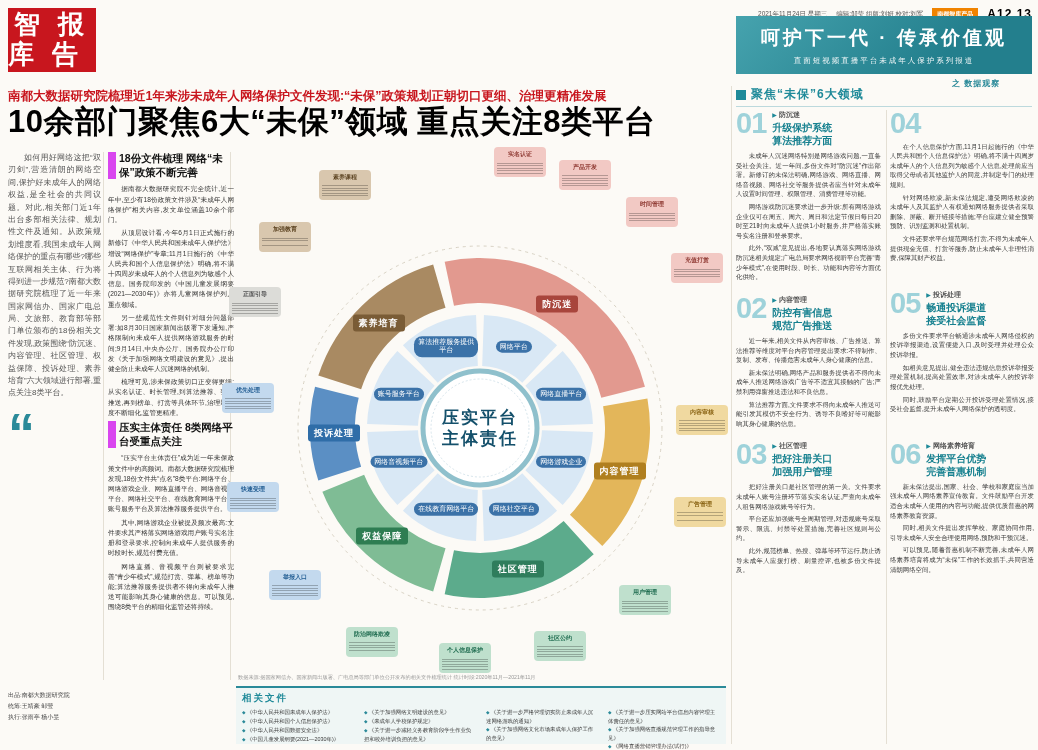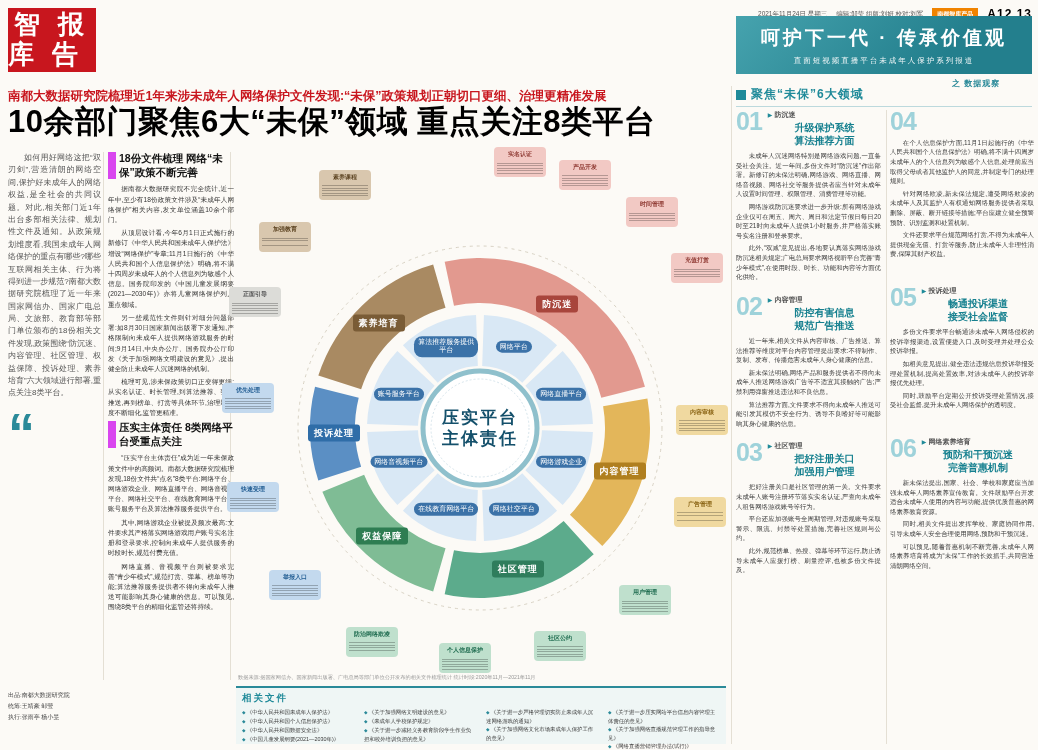--- a/index.html
+++ b/index.html
@@ -63,7 +63,7 @@
   .fsec{margin-bottom:13px;}
   .fcol-r .fsec{margin-bottom:27px;}
   .fhead{display:flex;gap:6px;align-items:flex-start;margin-bottom:4px;}
-  .fnum{font-size:25px;font-weight:900;color:#9ed2da;line-height:.95;letter-spacing:-1px;}
+  .fnum{font-size:29px;font-weight:900;color:#9ed2da;line-height:.95;letter-spacing:-1px;}
   .fmeta{flex:1;}
   .fdom{font-size:7px;color:#555;font-weight:bold;margin-bottom:1px;}
   .tri{color:#1f8a99;font-size:6px;margin-right:2px;}

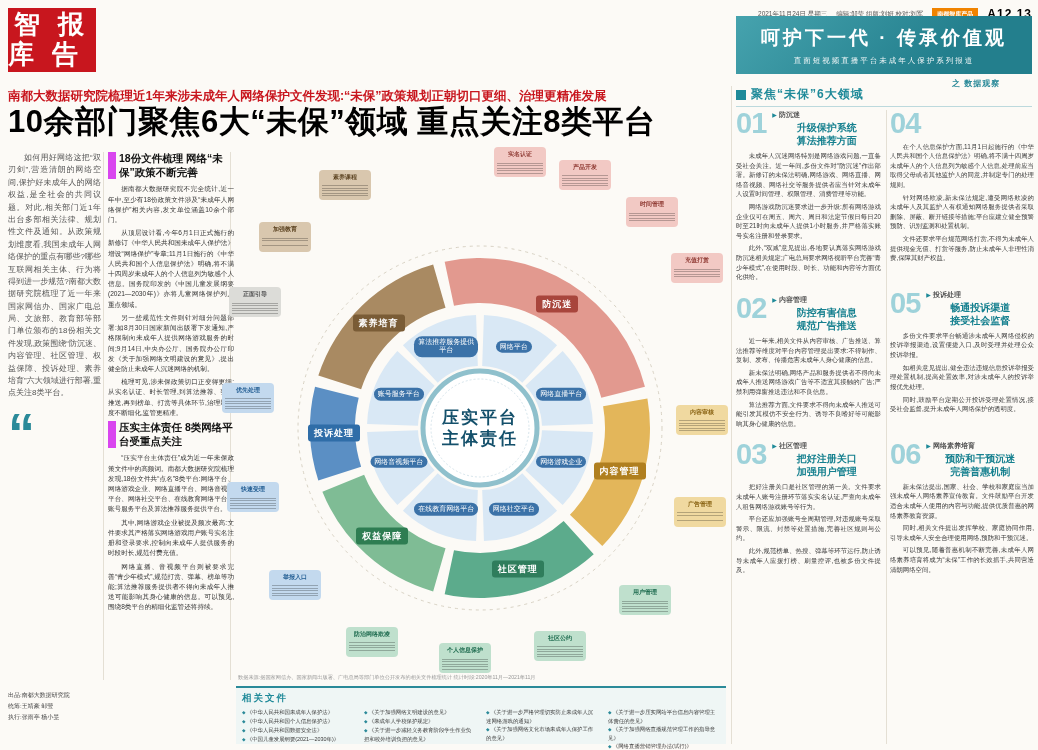--- a/index.html
+++ b/index.html
@@ -67,7 +67,7 @@
   .fmeta{flex:1;}
   .fdom{font-size:7px;color:#555;font-weight:bold;margin-bottom:1px;}
   .tri{color:#1f8a99;font-size:6px;margin-right:2px;}
-  .fsub{font-size:10px;font-weight:900;color:#16808f;line-height:1.3;text-align:center;}
+  .fsub{font-size:10px;font-weight:900;color:#16808f;line-height:1.3;}
   .fp{margin:0 0 3px;font-size:6.4px;line-height:1.5;color:#3a3a3a;text-align:justify;text-indent:2em;}
   .vr{position:absolute;width:1px;background:#e4dfd4;}
 </style>

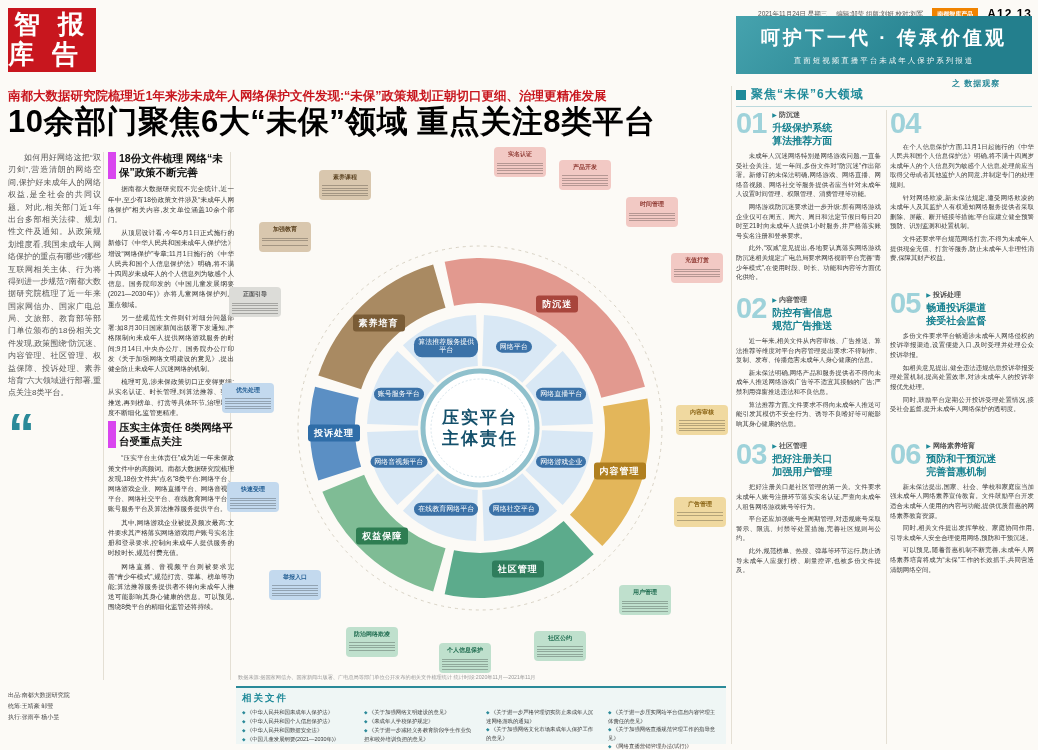--- a/index.html
+++ b/index.html
@@ -323,7 +323,7 @@
         <div class="fnum">06</div>
         <div class="fmeta">
           <div class="fdom"><span class="tri">▶</span><span>网络素养培育</span></div>
-          <div class="fsub">预防和干预沉迷</div>
+          <div class="fsub">发挥平台优势</div>
           <div class="fsub">完善普惠机制</div>
         </div>
       </div>

